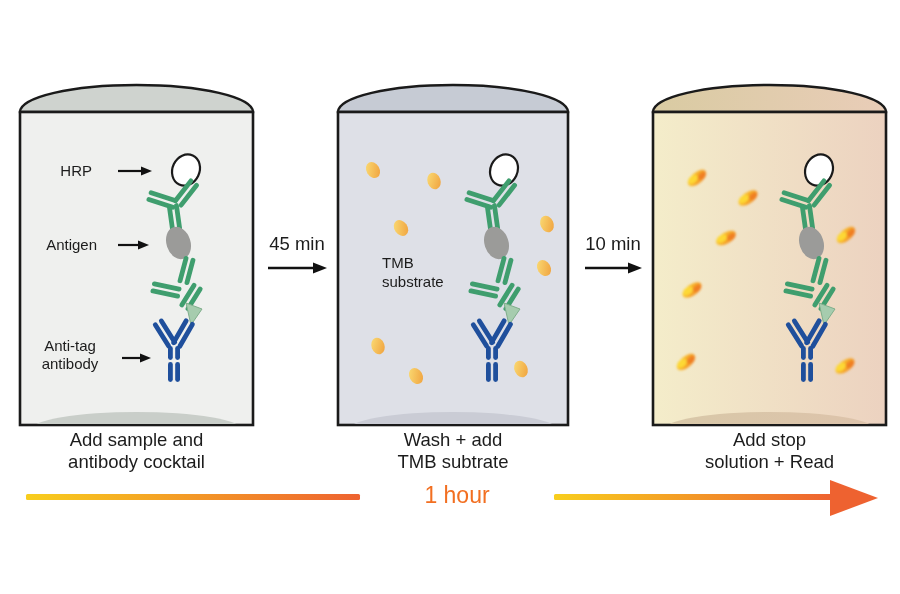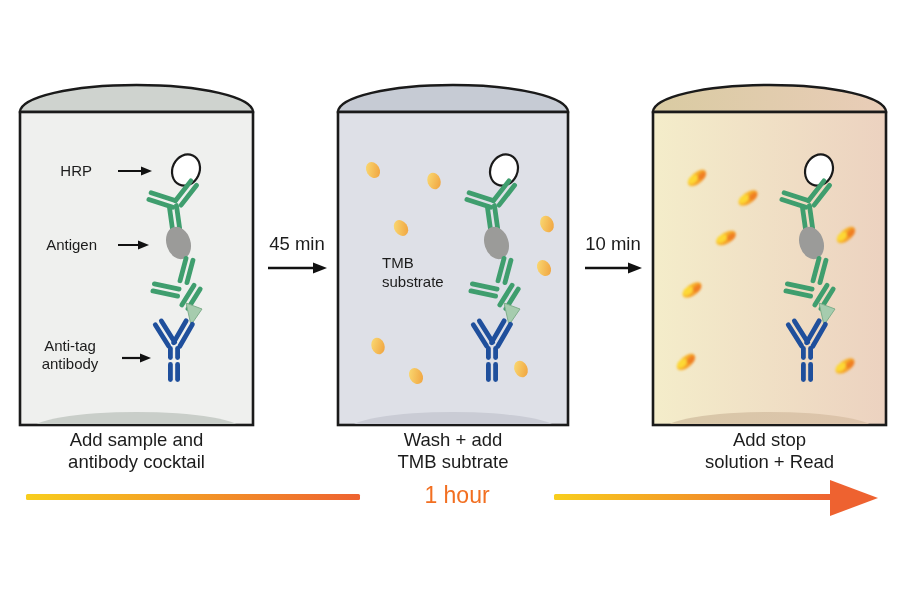--- a/index.html
+++ b/index.html
@@ -3,7 +3,7 @@
 <meta charset="utf-8">
 <style>
   html,body{margin:0;padding:0;background:#ffffff;}
-  .canvas{position:relative;width:900px;height:594px;background:#ffffff;overflow:hidden;border-radius:16px;}
+  .canvas{position:relative;width:900px;height:594px;background:#ffffff;overflow:hidden;}
   text{font-family:"Liberation Sans","DejaVu Sans",sans-serif;}
   .lbl{font-size:15px;}
   .cap{font-size:18.5px;}

